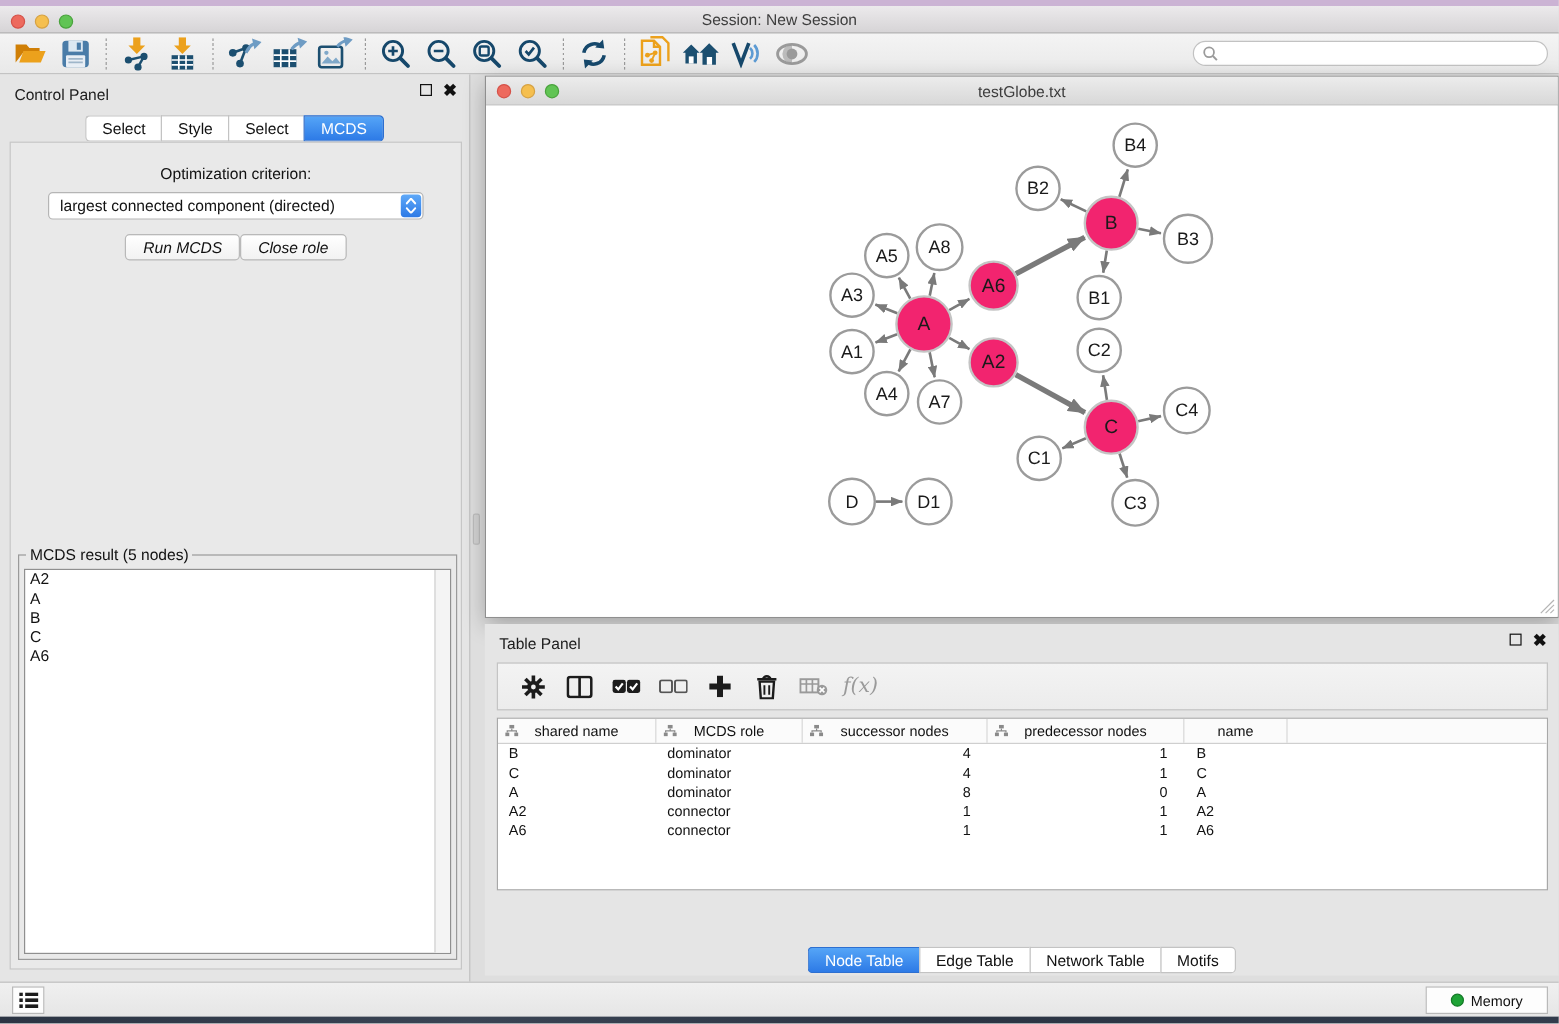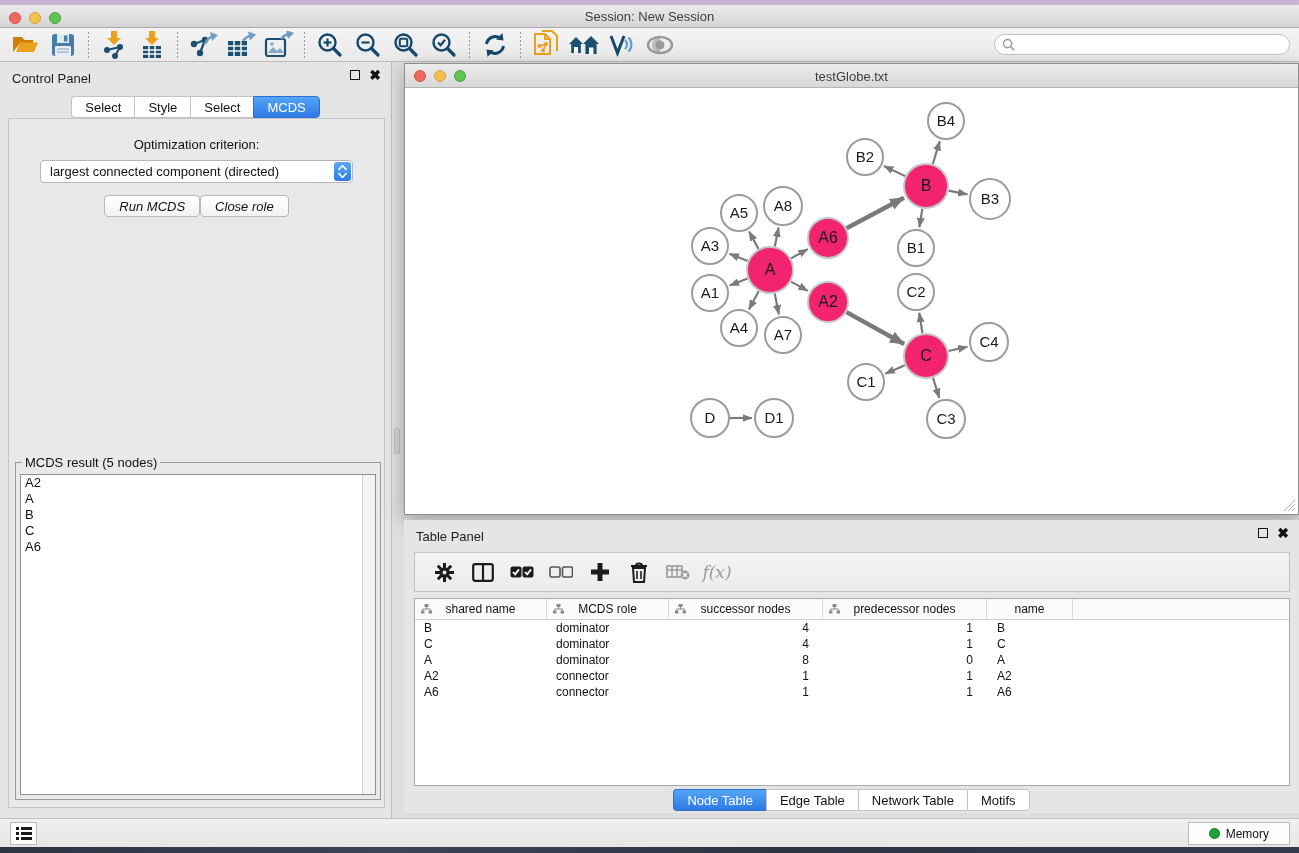--- a/index.html
+++ b/index.html
@@ -95,7 +95,7 @@
   .tp-icon { display:flex; align-items:center; justify-content:center; width:30px; height:30px; }
   .fx-label { font-family:"DejaVu Serif", serif; font-style:italic; font-size:17px; color:#9a9a9a; }
 
-  .data-table { position:absolute; left:10px; top:78px; width:876px; height:188px;
+  .data-table { position:absolute; left:10px; top:78px; width:876px; height:144px;
     background:#fff; border:1px solid #a8a8a8; overflow:hidden; }
   .thead { display:flex; height:21px; background:#fbfbfb; border-bottom:1px solid #cfcfcf; }
   .th { display:flex; align-items:center; justify-content:center; gap:5px; position:relative;

